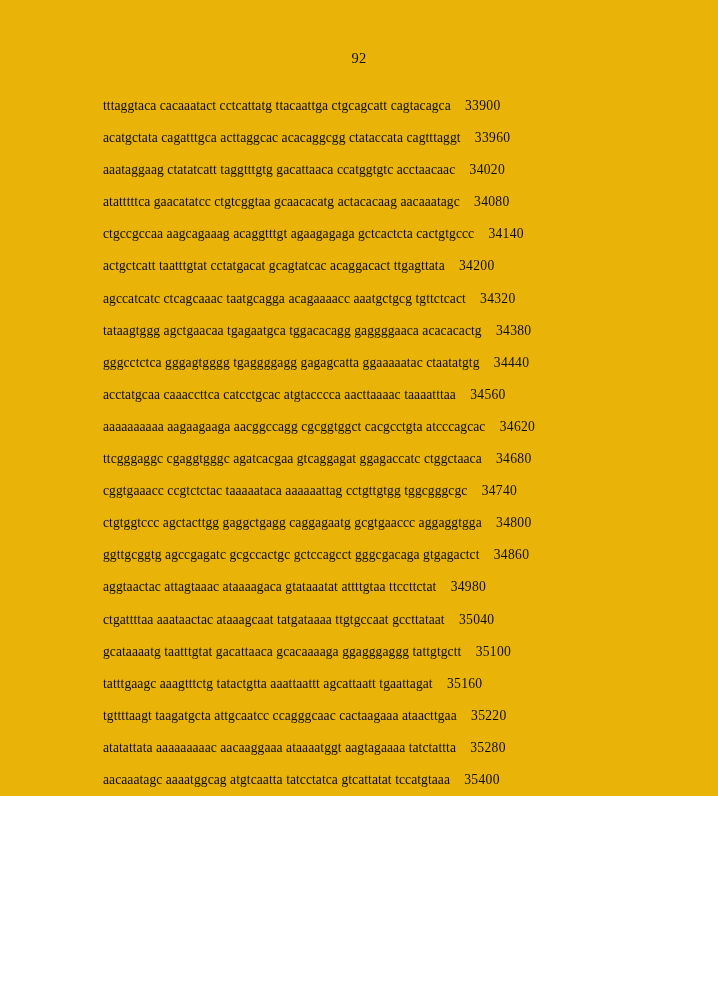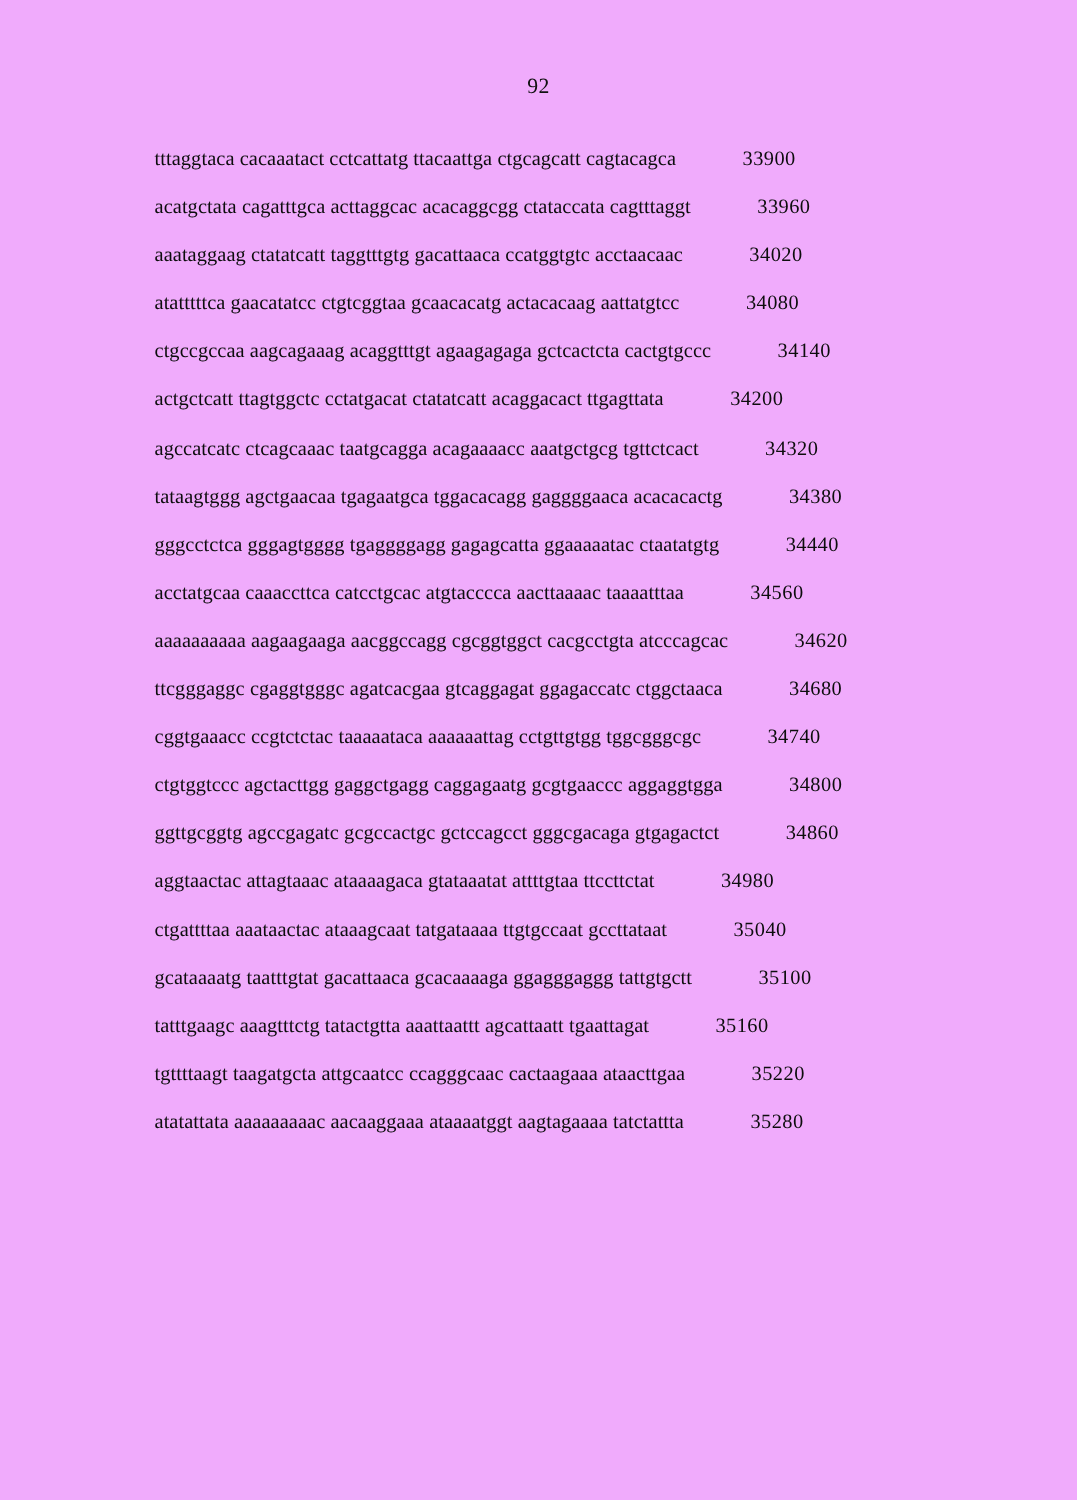--- a/index.html
+++ b/index.html
@@ -16,8 +16,8 @@
   .page {
     position: relative;
     width: 718px;
-    height: 1000px;
-    background: #f0abfc;
+    height: 796px;
+    background: #eab308;
     overflow: hidden;
     box-sizing: border-box;
   }

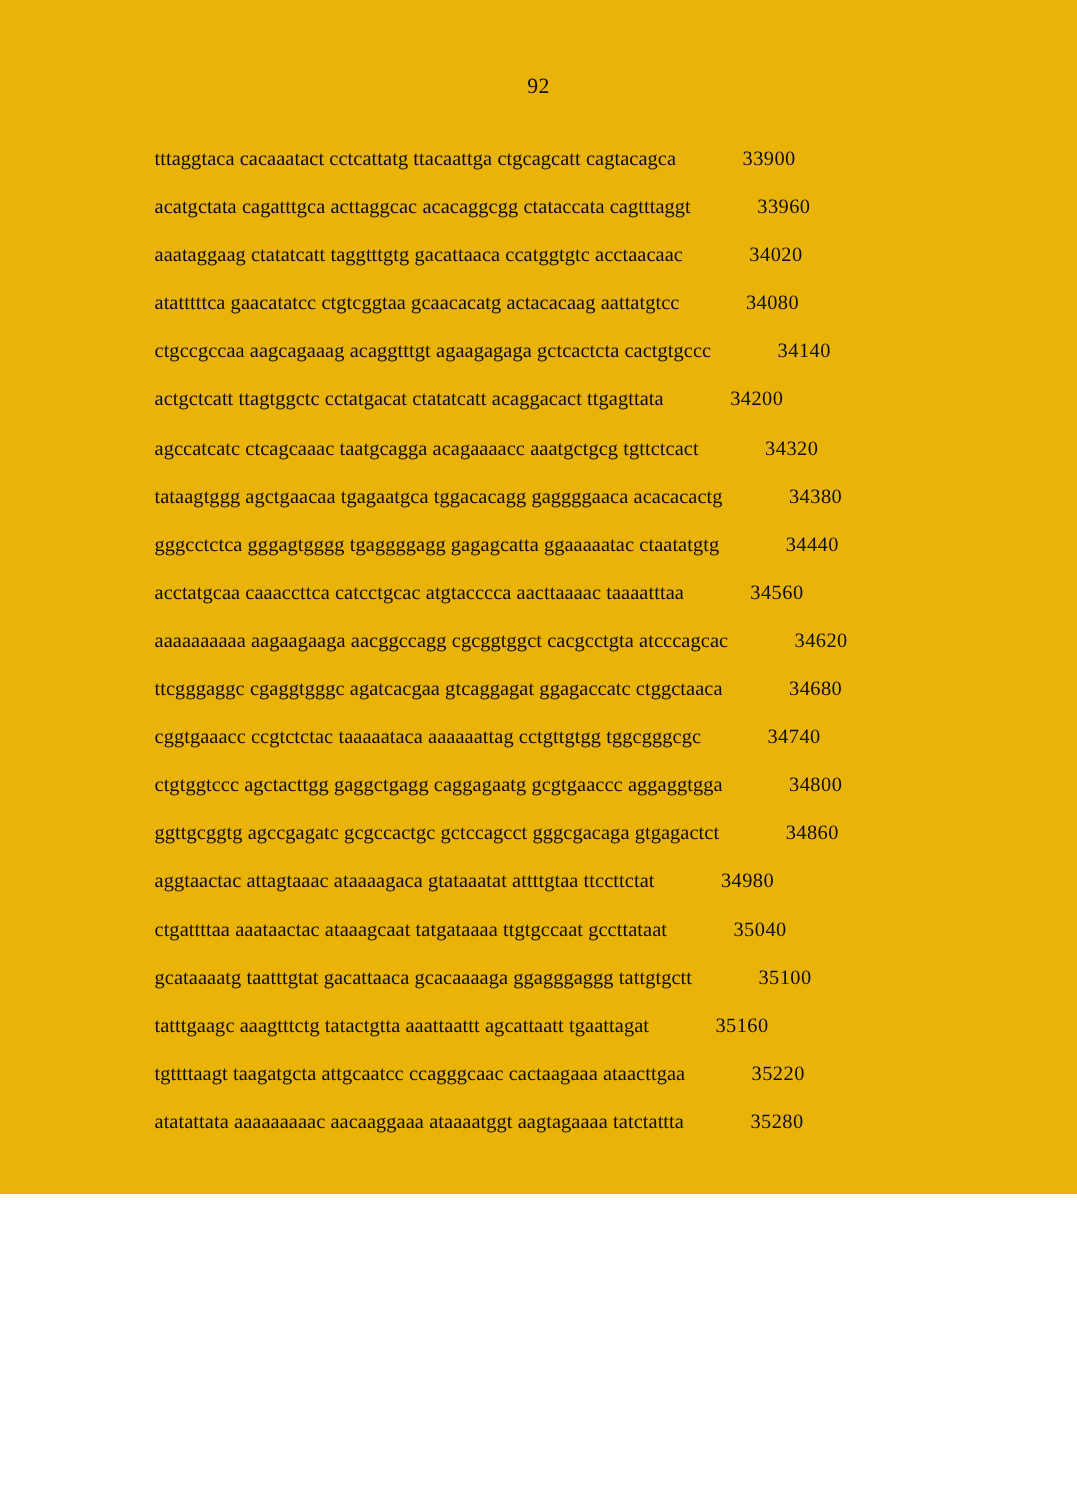--- a/index.html
+++ b/index.html
@@ -51,7 +51,6 @@
     display: inline;
     padding-left: 1.05em;
     letter-spacing: 0.3px;
-    margin-left: 30px;
   }
   .footer-mark {
     position: absolute;

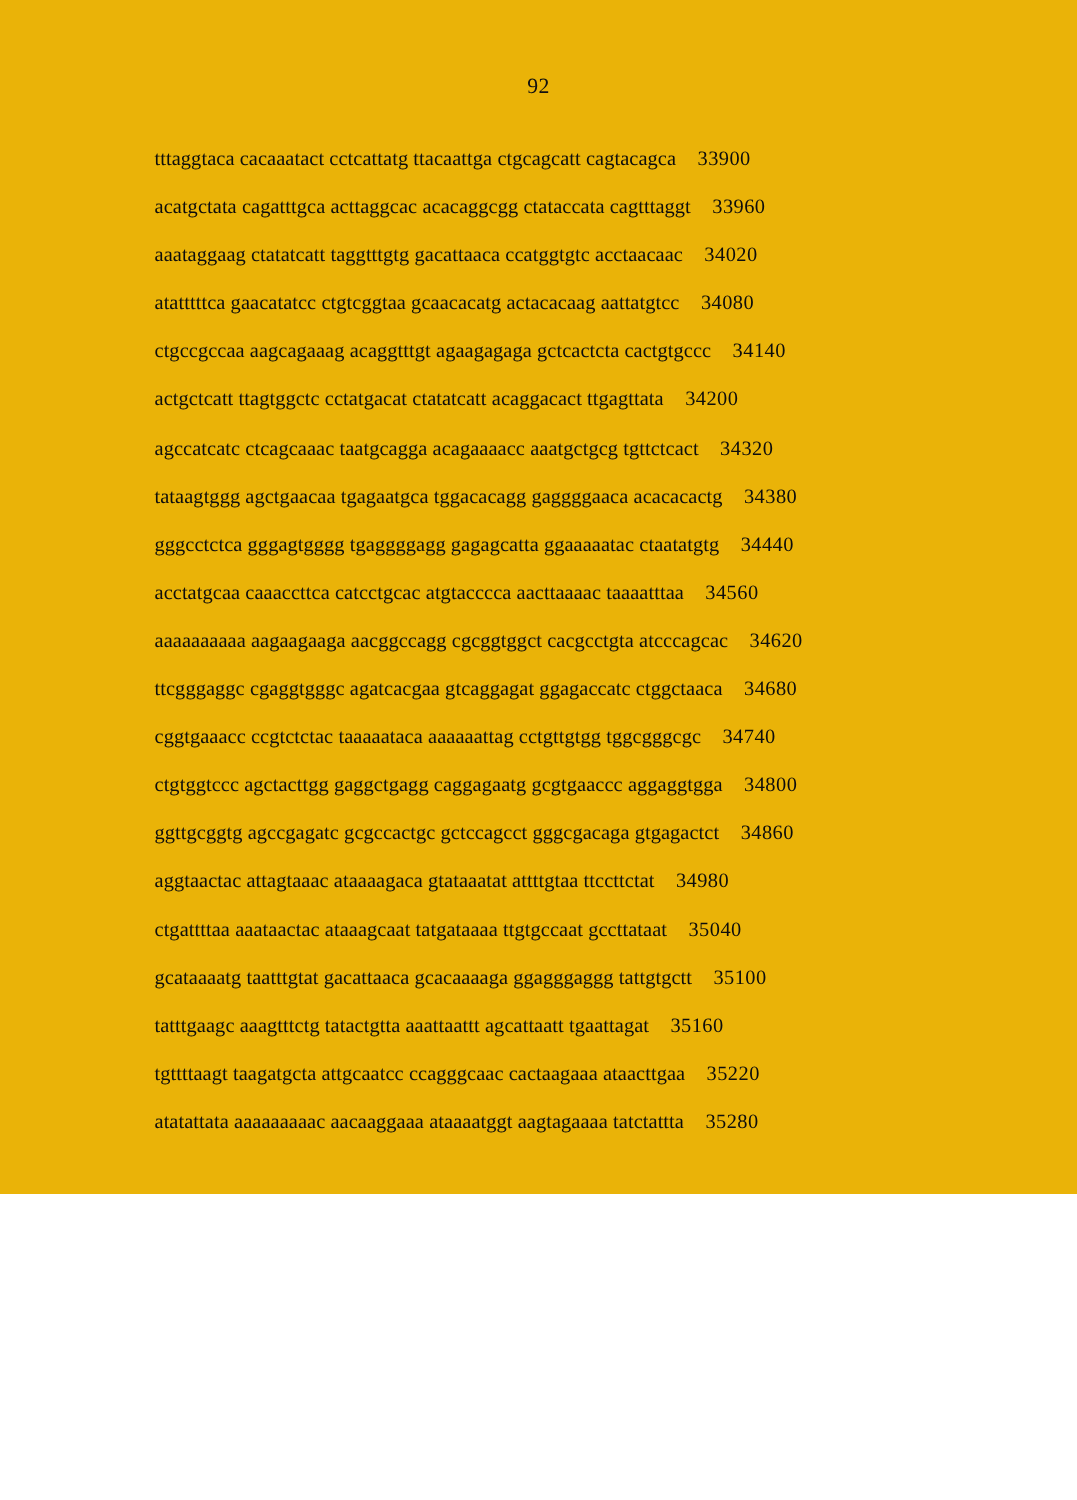--- a/index.html
+++ b/index.html
@@ -72,7 +72,7 @@
   <div class="sequence-line"><span class="seq-text">tttaggtaca cacaaatact cctcattatg ttacaattga ctgcagcatt cagtacagca</span><span class="seq-number">33900</span></div>
       <div class="sequence-line"><span class="seq-text">acatgctata cagatttgca acttaggcac acacaggcgg ctataccata cagtttaggt</span><span class="seq-number">33960</span></div>
       <div class="sequence-line"><span class="seq-text">aaataggaag ctatatcatt taggtttgtg gacattaaca ccatggtgtc acctaacaac</span><span class="seq-number">34020</span></div>
-      <div class="sequence-line"><span class="seq-text">atatttttca gaacatatcc ctgtcggtaa gcaacacatg actacacaag aattatgtcc</span><span class="seq-number">34080</span></div>
+      <div class="sequence-line"><span class="seq-text">atatttttca gaacatatcc ctgtcggtaa gcaacacatg actacacaag aacaaatagc</span><span class="seq-number">34080</span></div>
       <div class="sequence-line"><span class="seq-text">ctgccgccaa aagcagaaag acaggtttgt agaagagaga gctcactcta cactgtgccc</span><span class="seq-number">34140</span></div>
       <div class="sequence-line"><span class="seq-text">actgctcatt ttagtggctc cctatgacat ctatatcatt acaggacact ttgagttata</span><span class="seq-number">34200</span></div>
       <div class="sequence-line"><span class="seq-text">agccatcatc ctcagcaaac taatgcagga acagaaaacc aaatgctgcg tgttctcact</span><span class="seq-number">34320</span></div>

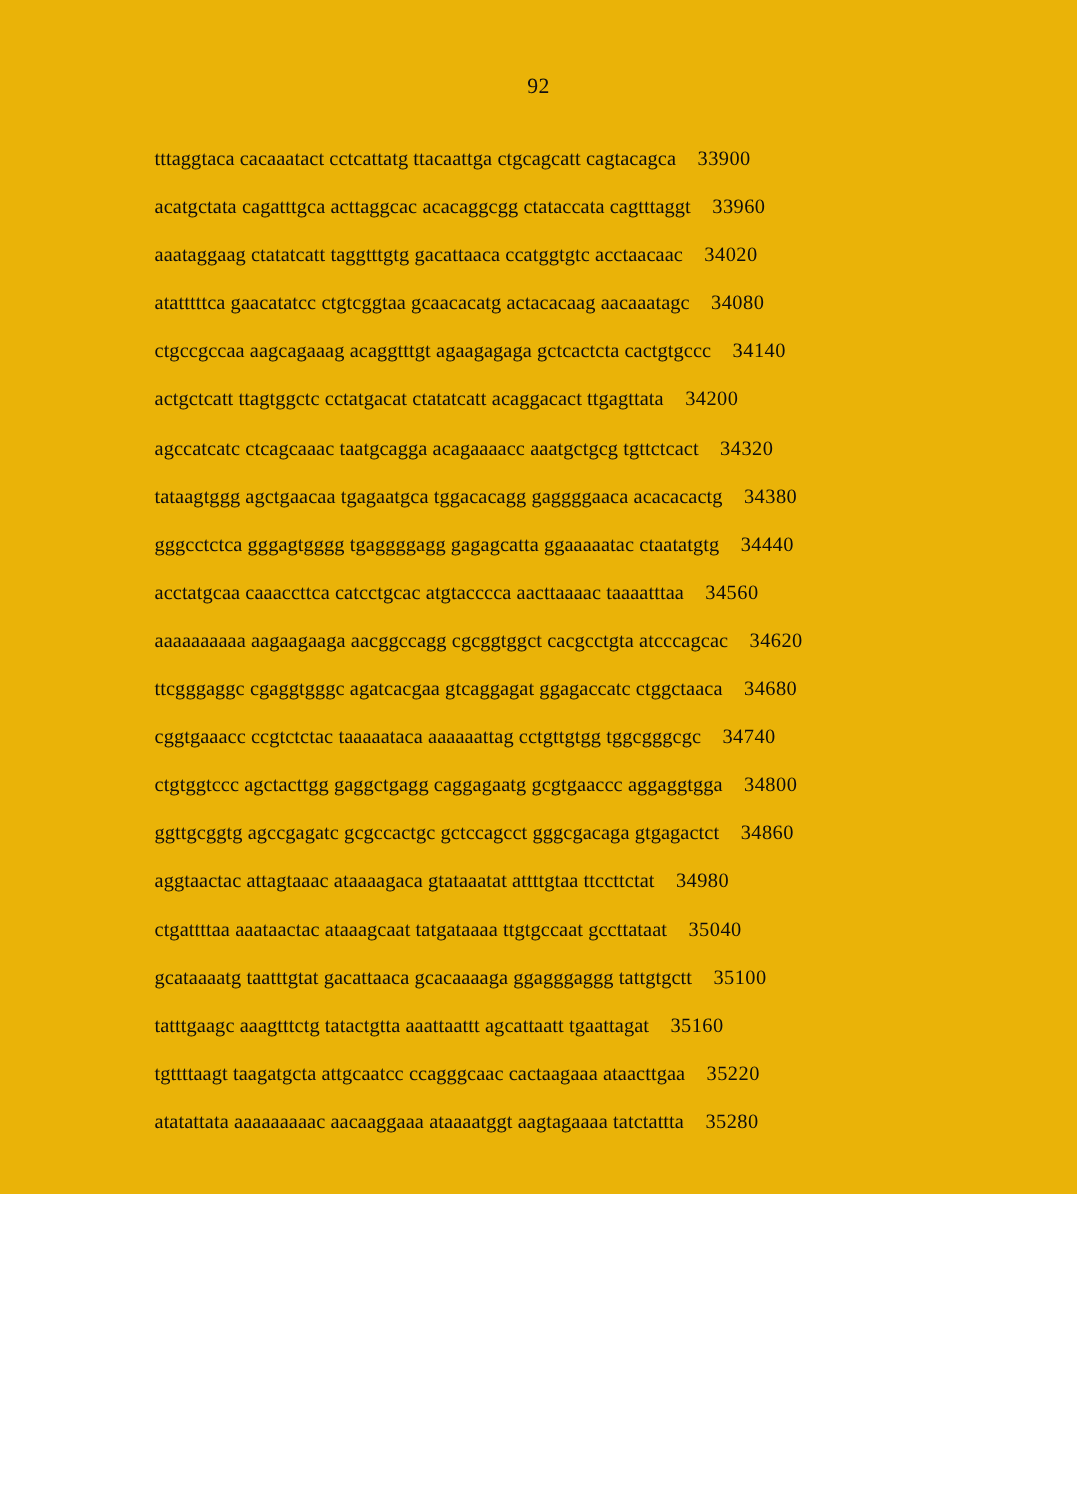--- a/index.html
+++ b/index.html
@@ -74,7 +74,7 @@
       <div class="sequence-line"><span class="seq-text">aaataggaag ctatatcatt taggtttgtg gacattaaca ccatggtgtc acctaacaac</span><span class="seq-number">34020</span></div>
       <div class="sequence-line"><span class="seq-text">atatttttca gaacatatcc ctgtcggtaa gcaacacatg actacacaag aacaaatagc</span><span class="seq-number">34080</span></div>
       <div class="sequence-line"><span class="seq-text">ctgccgccaa aagcagaaag acaggtttgt agaagagaga gctcactcta cactgtgccc</span><span class="seq-number">34140</span></div>
-      <div class="sequence-line"><span class="seq-text">actgctcatt ttagtggctc cctatgacat ctatatcatt acaggacact ttgagttata</span><span class="seq-number">34200</span></div>
+      <div class="sequence-line"><span class="seq-text">actgctcatt taatttgtat cctatgacat gcagtatcac acaggacact ttgagttata</span><span class="seq-number">34200</span></div>
       <div class="sequence-line"><span class="seq-text">agccatcatc ctcagcaaac taatgcagga acagaaaacc aaatgctgcg tgttctcact</span><span class="seq-number">34320</span></div>
       <div class="sequence-line"><span class="seq-text">tataagtggg agctgaacaa tgagaatgca tggacacagg gaggggaaca acacacactg</span><span class="seq-number">34380</span></div>
       <div class="sequence-line"><span class="seq-text">gggcctctca gggagtgggg tgaggggagg gagagcatta ggaaaaatac ctaatatgtg</span><span class="seq-number">34440</span></div>

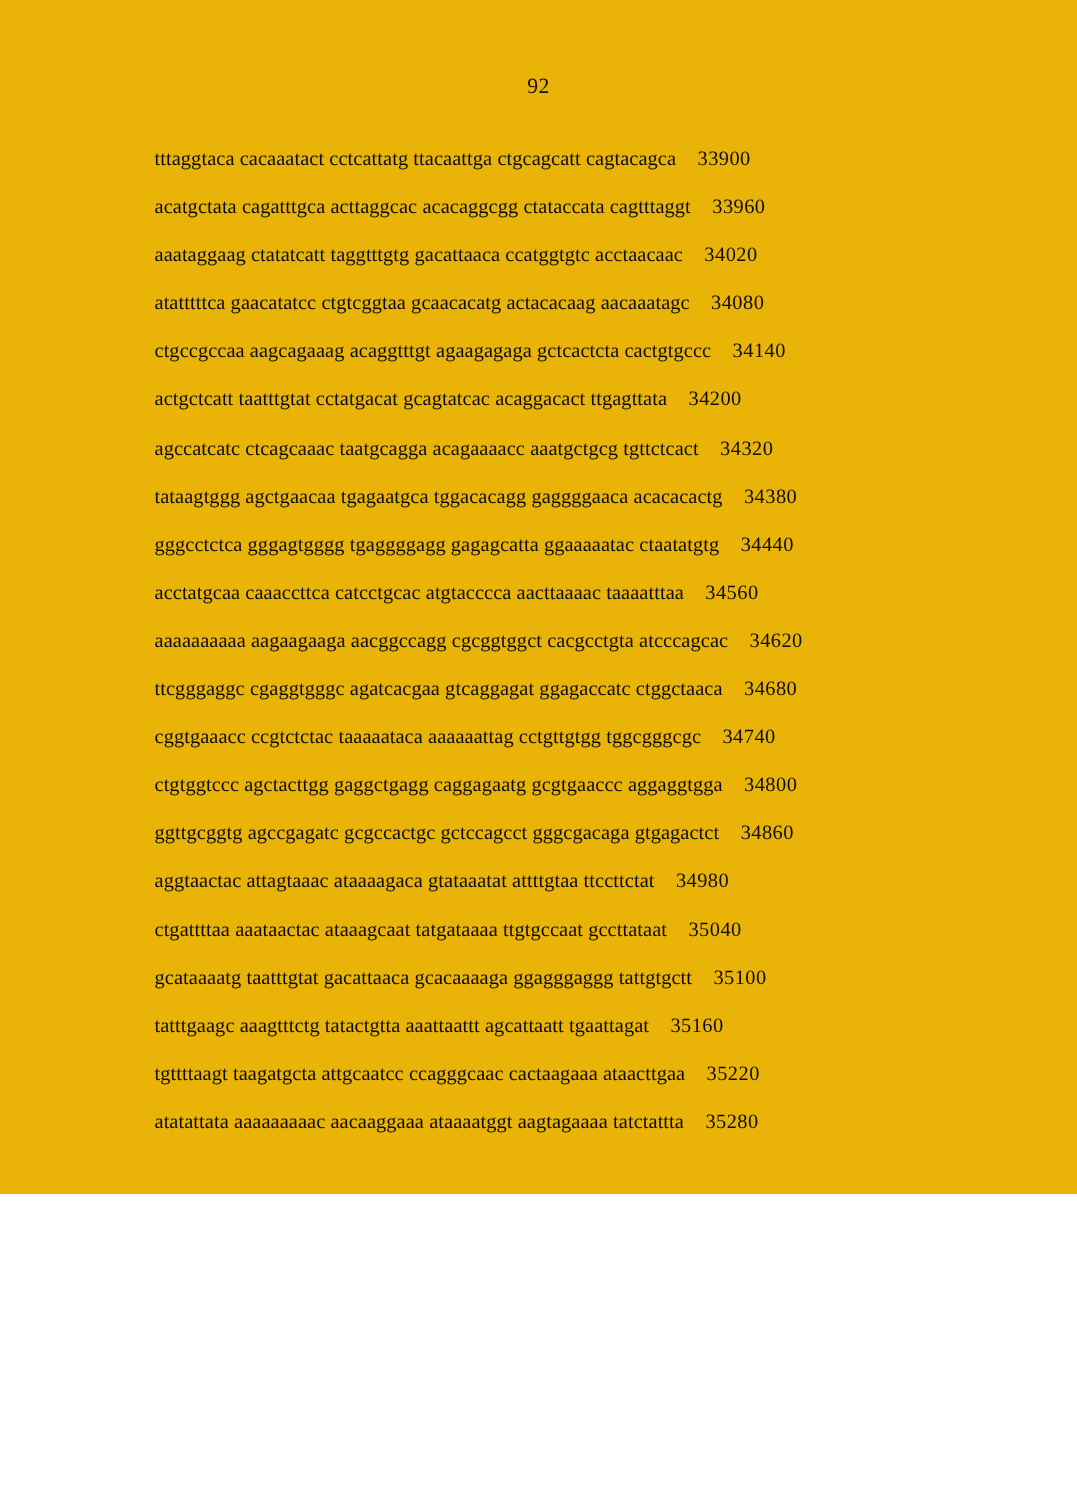--- a/index.html
+++ b/index.html
@@ -90,6 +90,7 @@
       <div class="sequence-line"><span class="seq-text">tatttgaagc aaagtttctg tatactgtta aaattaattt agcattaatt tgaattagat</span><span class="seq-number">35160</span></div>
       <div class="sequence-line"><span class="seq-text">tgttttaagt taagatgcta attgcaatcc ccagggcaac cactaagaaa ataacttgaa</span><span class="seq-number">35220</span></div>
       <div class="sequence-line"><span class="seq-text">atatattata aaaaaaaaac aacaaggaaa ataaaatggt aagtagaaaa tatctattta</span><span class="seq-number">35280</span></div>
+      <div class="sequence-line"><span class="seq-text">aacaaatagc aaaatggcag atgtcaatta tatcctatca gtcattatat tccatgtaaa</span><span class="seq-number">35400</span></div>
     </div>
 
   <div class="footer-mark"></div>

